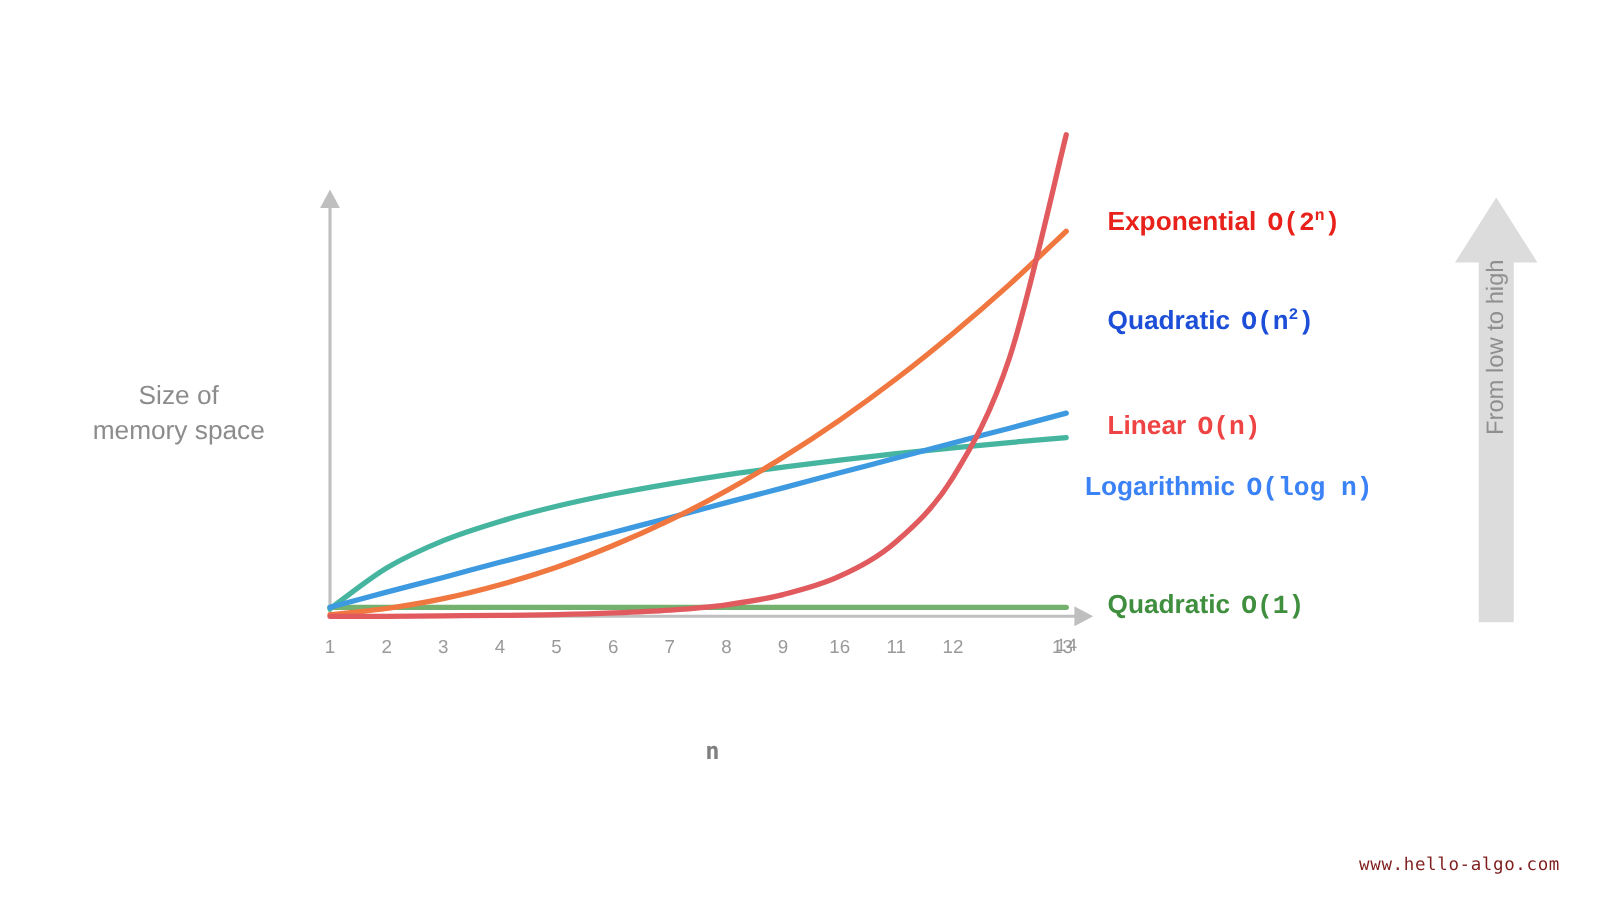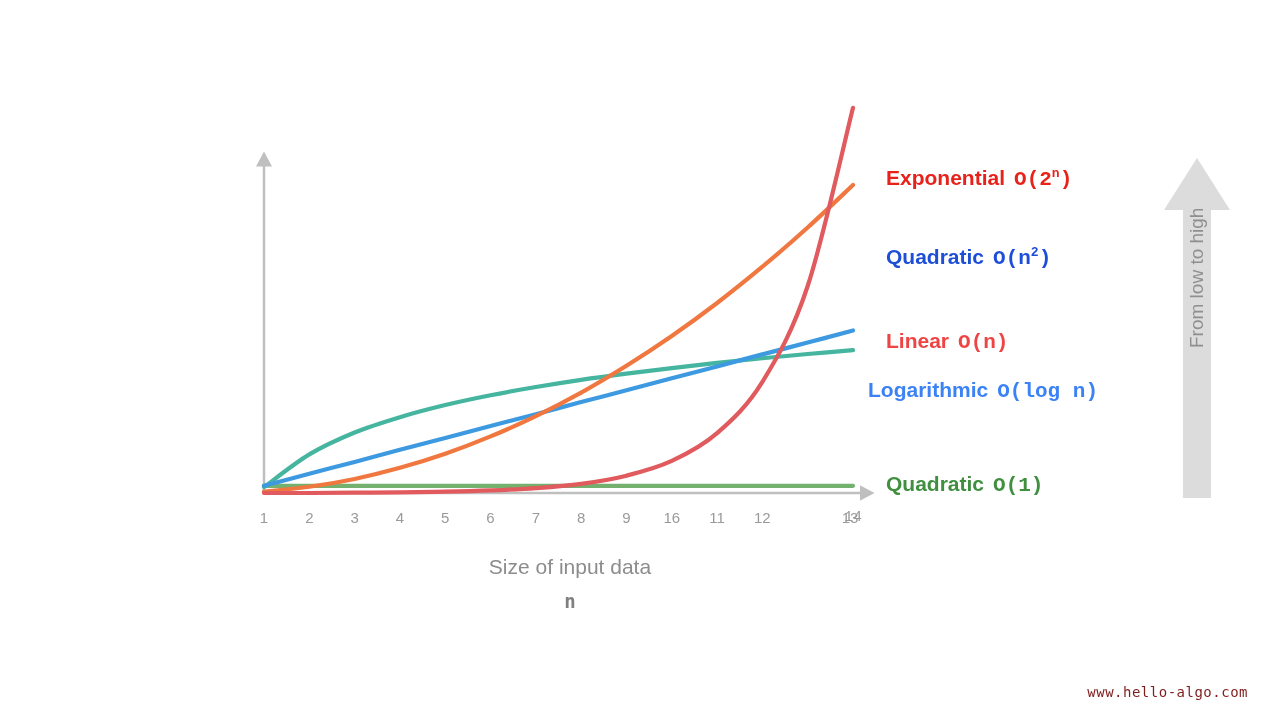--- a/index.html
+++ b/index.html
@@ -148,6 +148,7 @@
       </g>
   </svg>
 
+  <div class="axis-title" id="ylabel">Size of<br>memory space</div>
   <div class="axis-title" id="xlabel">Size of input data</div>
   <div id="xlabel-var">n</div>
 

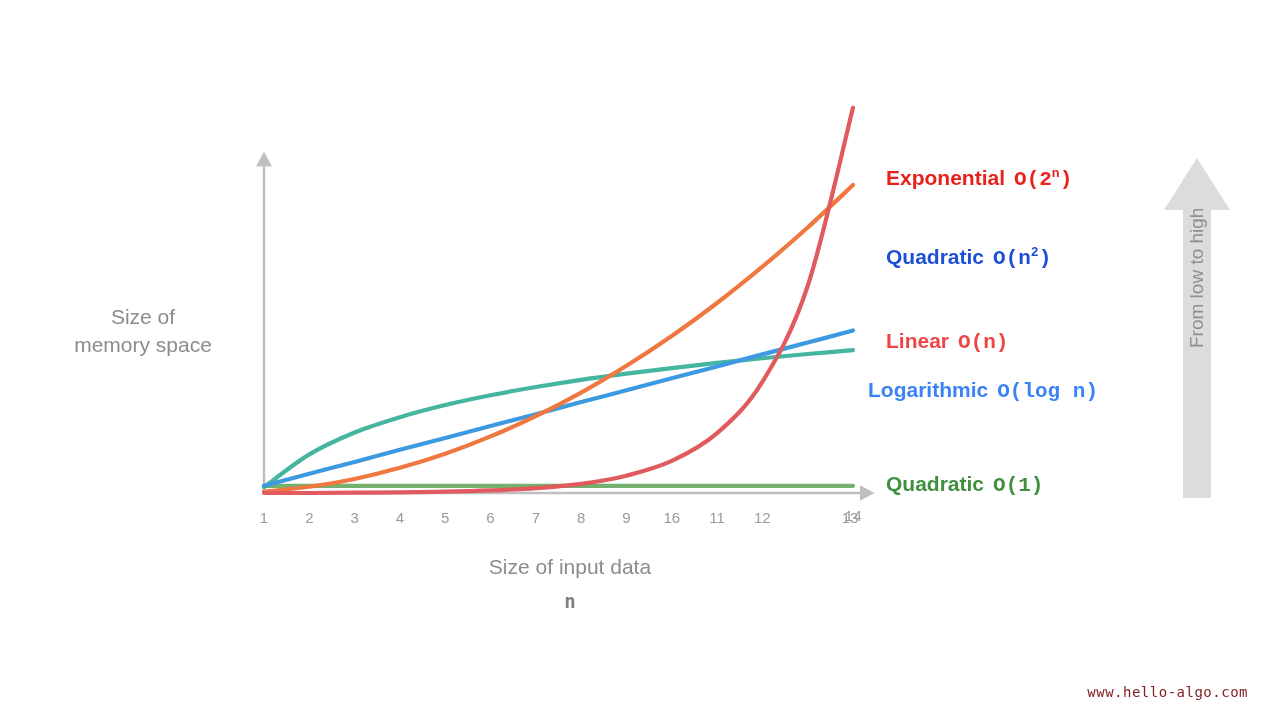--- a/index.html
+++ b/index.html
@@ -149,7 +149,6 @@
   </svg>
 
   <div class="axis-title" id="ylabel">Size of<br>memory space</div>
-  <div class="axis-title" id="xlabel">Size of input data</div>
   <div id="xlabel-var">n</div>
 
   <div id="xticks">

